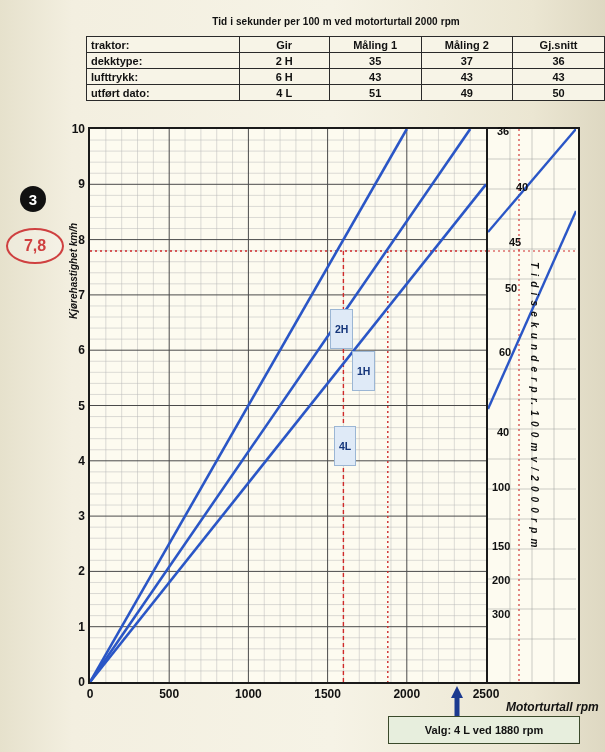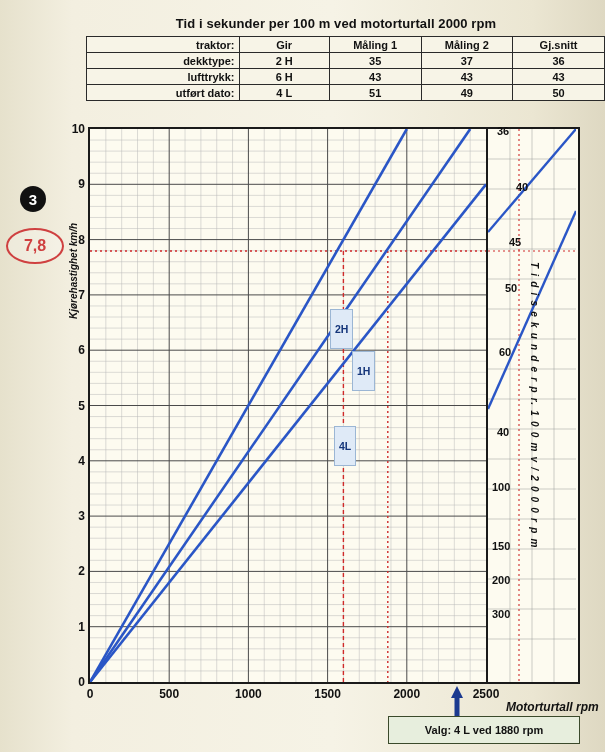--- a/index.html
+++ b/index.html
@@ -17,7 +17,7 @@
   
   .tbl-title{
     position:absolute;left:86px;top:16px;width:500px;
-    text-align:center;font-size:13px;font-weight:bold;color:#111;
+    text-align:center;font-size:10px;font-weight:bold;color:#111;
     letter-spacing:.1px;
   }
   table.data{

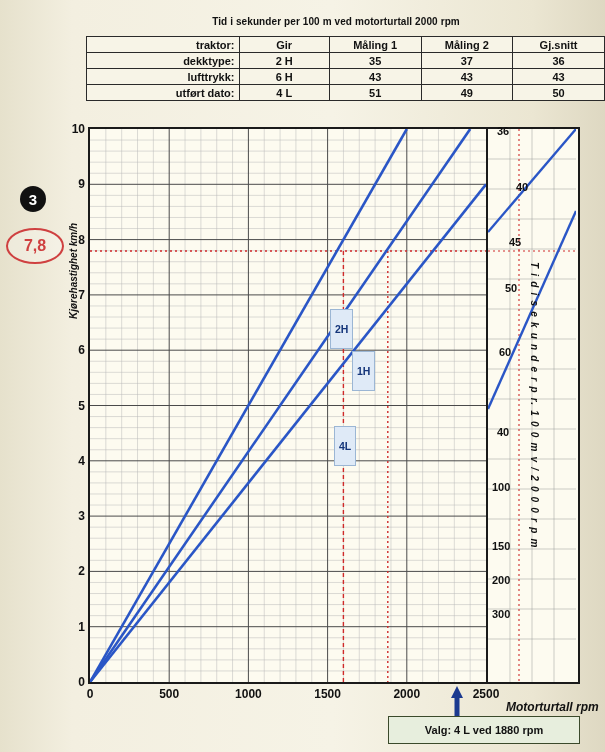--- a/index.html
+++ b/index.html
@@ -32,7 +32,7 @@
     padding:0 4px;
     color:#111;
   }
-  td.lbl{width:150px;text-align:right;font-weight:bold;font-size:10.5px;padding-left:8px;}
+  td.lbl{width:150px;text-align:left;font-weight:bold;font-size:10.5px;padding-left:8px;}
   td.gir{width:86px;text-align:center;font-weight:bold;}
   td.m1,td.m2,td.gj{width:86px;text-align:center;font-weight:bold;}
   td.hdr{font-weight:bold;text-align:center;}

